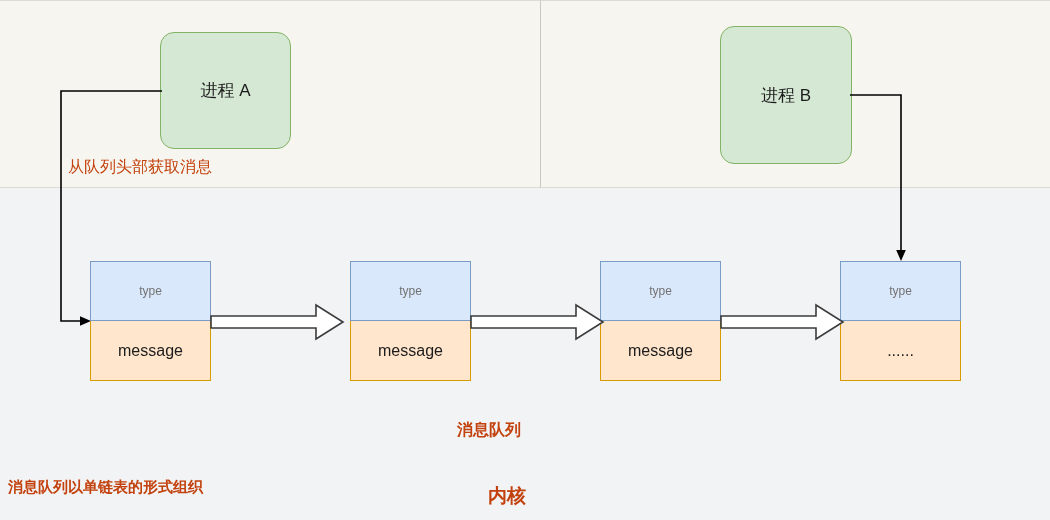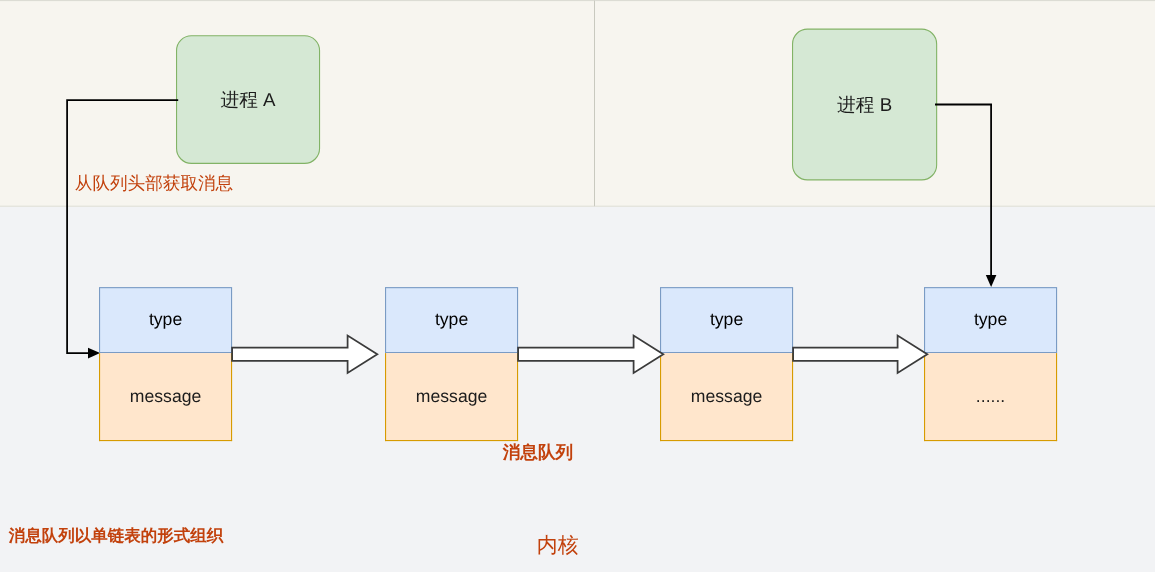--- a/index.html
+++ b/index.html
@@ -69,8 +69,8 @@
     display: flex;
     align-items: center;
     justify-content: center;
-    font-size: 16px;
-    color: #000000;
+    font-size: 12px;
+    color: #737373;
   }
   .msg-body {
     box-sizing: border-box;

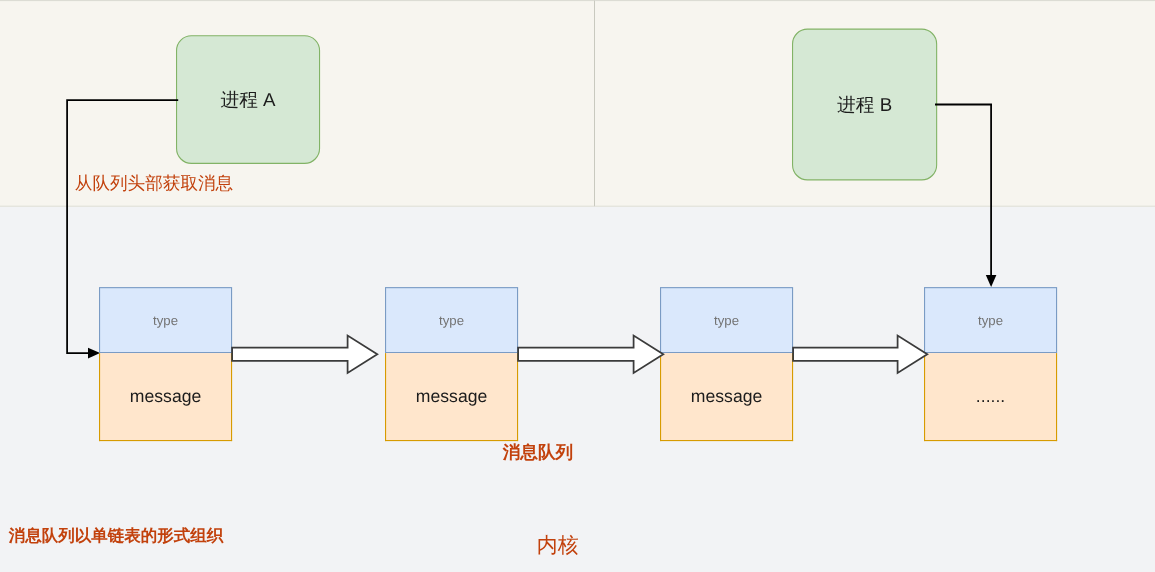--- a/index.html
+++ b/index.html
@@ -74,7 +74,7 @@
   }
   .msg-body {
     box-sizing: border-box;
-    height: 80px;
+    height: 60px;
     background: #ffe6cc;
     border: 1px solid #d79b00;
     border-top: none;

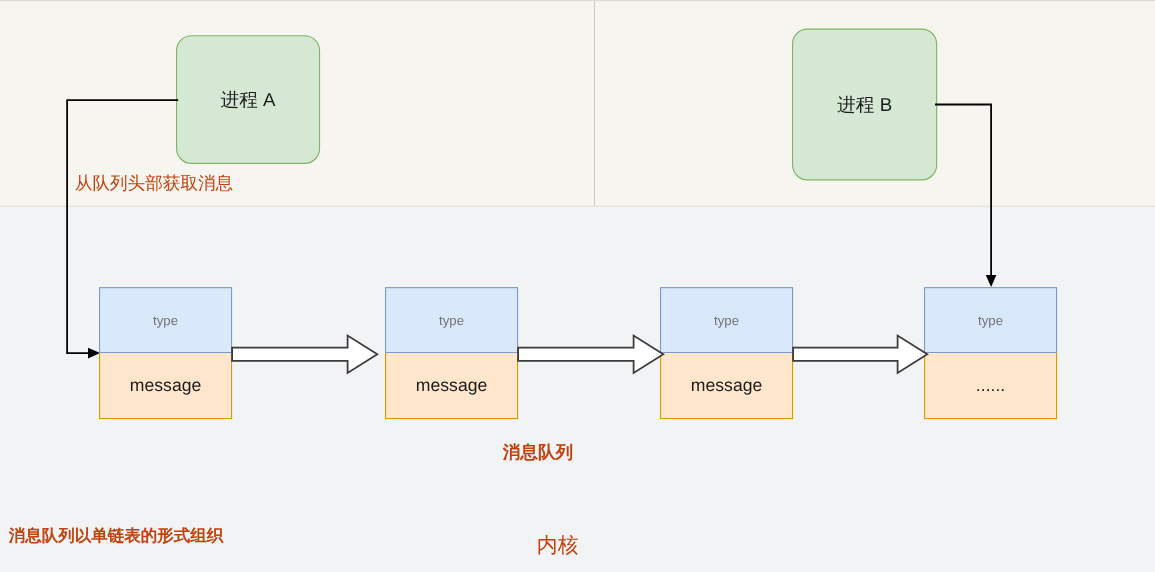--- a/index.html
+++ b/index.html
@@ -118,7 +118,7 @@
   #label-recv { left: 68px; top: 157px; font-size: 16px; }
   #label-send { left: 820px; top: 198px; font-size: 16px; }
   #label-queue {
-    left: 457px; top: 401px; font-size: 16px; font-weight: bold;
+    left: 457px; top: 420px; font-size: 16px; font-weight: bold;
   }
   #label-kernel {
     left: 488px; top: 483px; font-size: 19px; font-weight: normal;

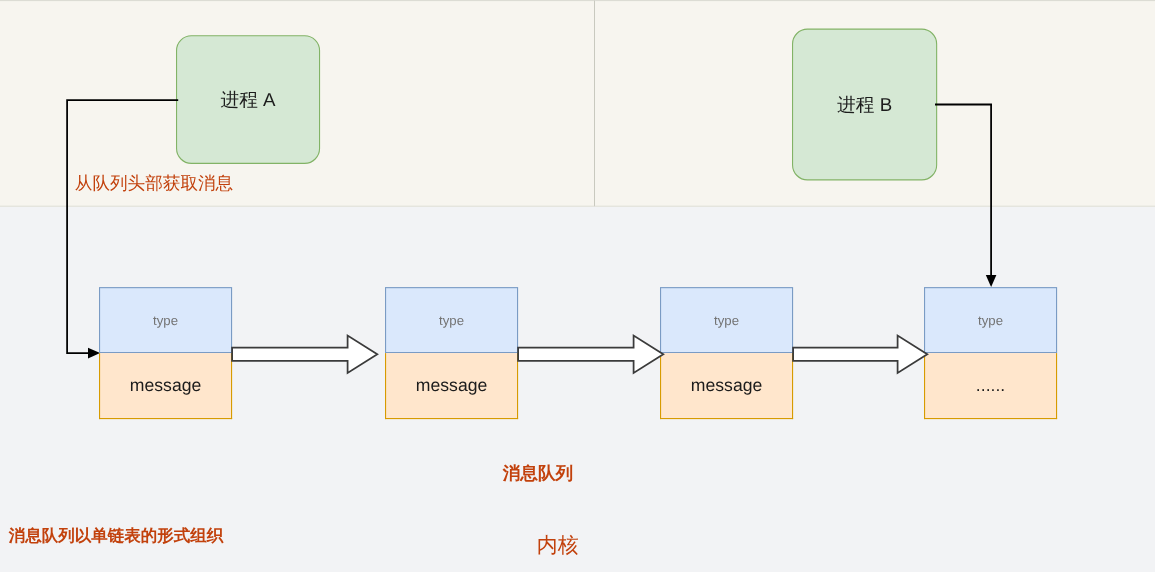--- a/index.html
+++ b/index.html
@@ -121,7 +121,7 @@
     left: 457px; top: 420px; font-size: 16px; font-weight: bold;
   }
   #label-kernel {
-    left: 488px; top: 483px; font-size: 19px; font-weight: normal;
+    left: 488px; top: 483px; font-size: 19px; font-weight: bold;
   }
   #label-note {
     left: 8px; top: 478px; font-size: 15px; font-weight: bold;

